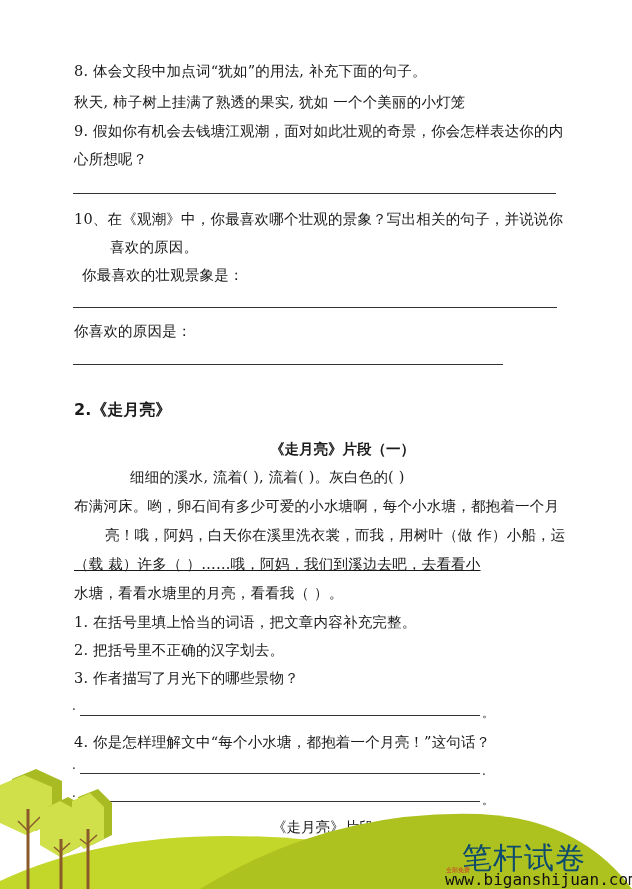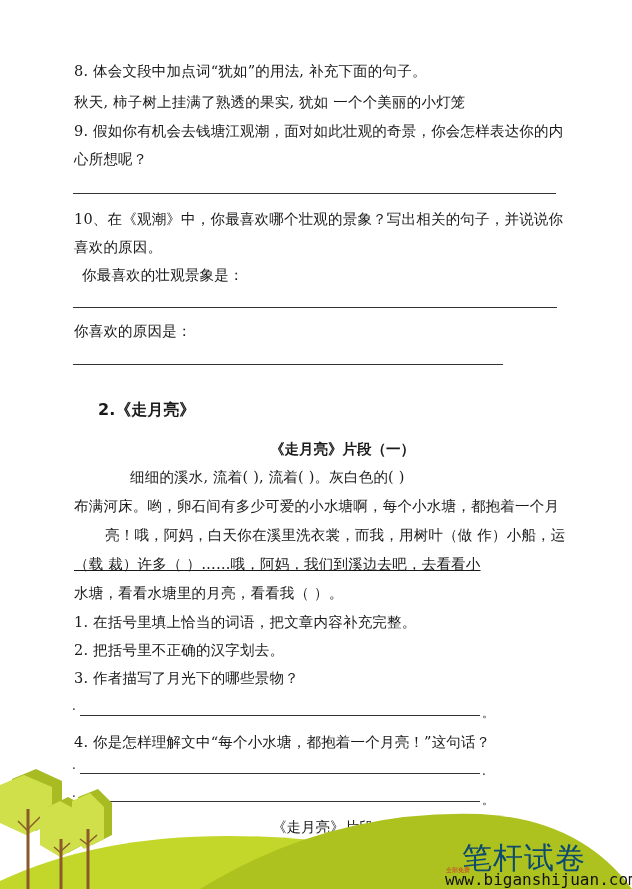--- a/index.html
+++ b/index.html
@@ -28,7 +28,7 @@
 <div class="rule" style="left:73px; top:193px; width:483px;"></div>
 
 <div class="line" style="top:210px;">10、在《观潮》中，你最喜欢哪个壮观的景象？写出相关的句子，并说说你</div>
-<div class="line" style="top:238px;">喜欢的原因。</div>
+<div class="line" style="top:238px;margin-left:36px;">喜欢的原因。</div>
 <div class="line" style="top:266px;margin-left:8px;">你最喜欢的壮观景象是：</div>
 <div class="rule" style="left:73px; top:307px; width:484px;"></div>
 <div class="line" style="top:322px;">你喜欢的原因是：</div>

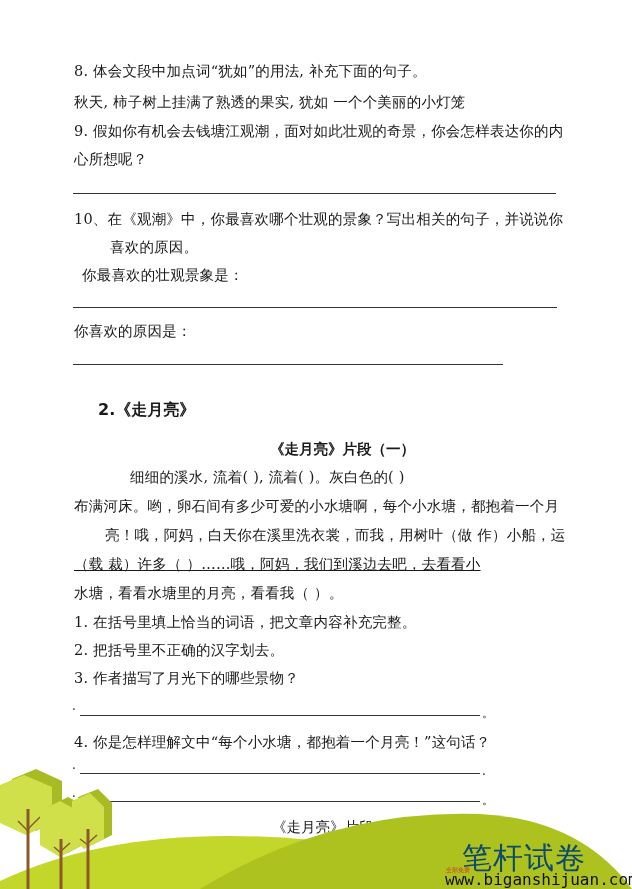--- a/index.html
+++ b/index.html
@@ -9,7 +9,7 @@
   }
   .line { position: absolute; left: 74px; font-size: 14.5px; white-space: nowrap; letter-spacing: 0.2px; }
   .rule { position: absolute; height: 1px; background: #333; }
-  .h2 { position: absolute; left: 74px; top: 400px; font-size: 16px; font-weight: bold; font-family: "DejaVu Sans", "Liberation Sans", sans-serif; margin-left: 24px; }
+  .h2 { position: absolute; left: 74px; top: 400px; font-size: 16px; font-weight: bold; font-family: "DejaVu Sans", "Liberation Sans", sans-serif; }
   .subtitle { position: absolute; font-size: 14.5px; font-weight: bold; white-space: nowrap; font-family: Liberation Mono, monospace; }
   .subtitle2 { position: absolute; font-size: 14.5px; white-space: nowrap; }
   .dot { position: absolute; font-size: 12px; }

